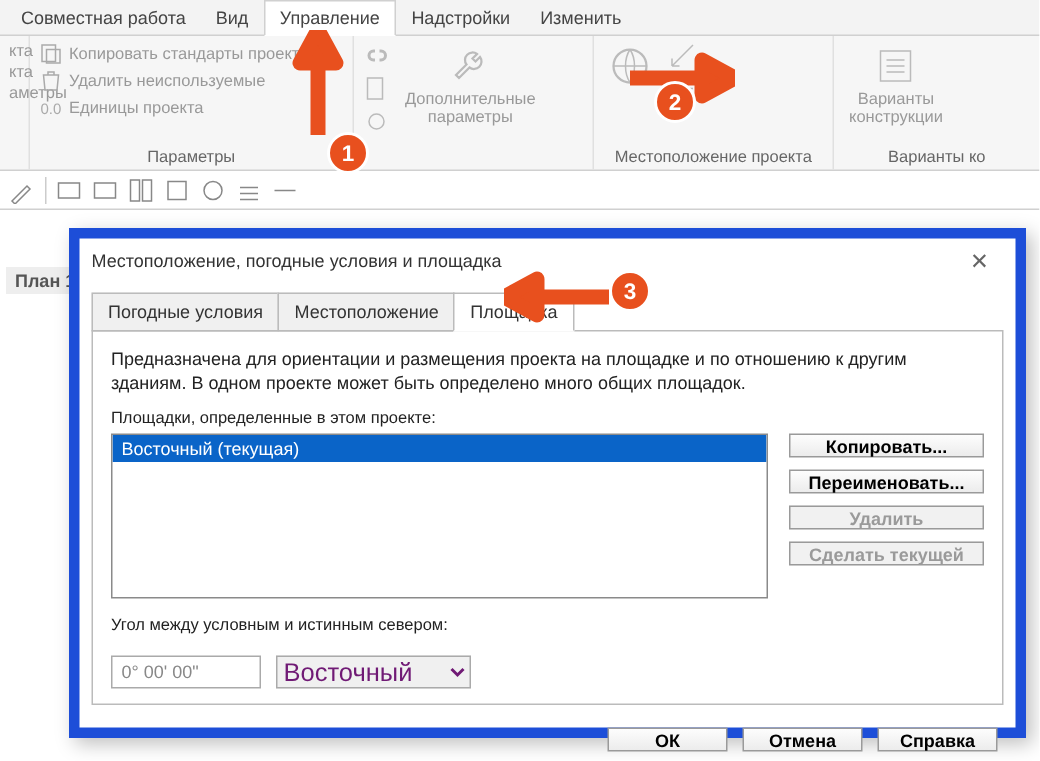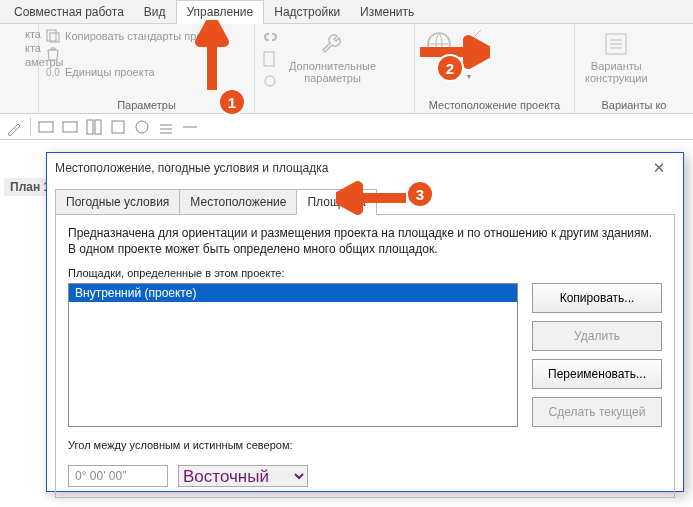--- a/index.html
+++ b/index.html
@@ -218,7 +218,7 @@
 </div>
 
 <div class="ribbon-body">
-  <div class="ribbon-group" style="width:20px;margin-left:19px;">
+  <div class="ribbon-group" style="width:20px;">
     <div class="ribbon-rows">
       <div class="ribbon-item">кта</div>
       <div class="ribbon-item">кта</div>

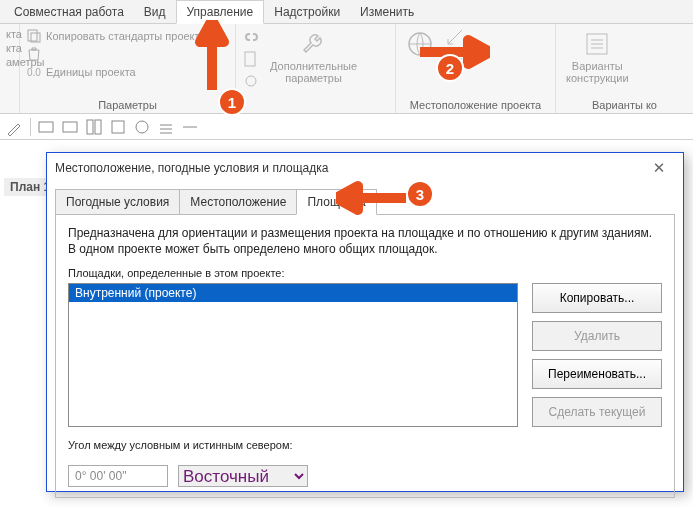--- a/index.html
+++ b/index.html
@@ -243,6 +243,7 @@
               <path d="M3 4h10l-1 10H4z M6 2h4v2H6z" fill="none" stroke="#aaa"></path>
             </svg>
         </span>
+        <span>Удалить неиспользуемые</span>
       </div>
       <div class="ribbon-item">
         <span class="ico">

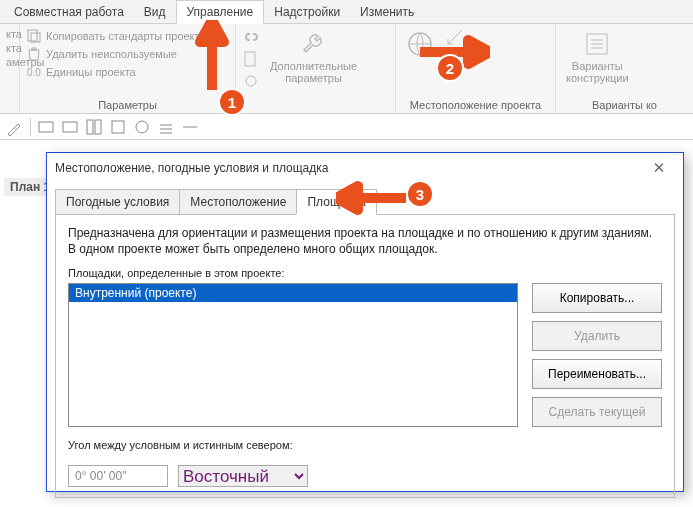--- a/index.html
+++ b/index.html
@@ -111,7 +111,7 @@
     width:638px;
     height:340px;
     background:#fff;
-    border:1px solid #1d4ed8;
+    border:7px solid #1d4ed8;
     box-shadow: 4px 4px 12px rgba(0,0,0,.25);
     display:flex;
     flex-direction:column;

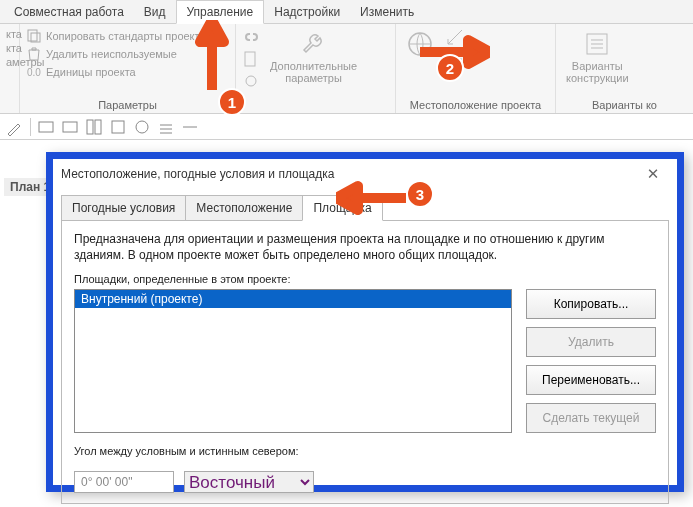--- a/index.html
+++ b/index.html
@@ -393,7 +393,7 @@
     <div class="label">Площадки, определенные в этом проекте:</div>
     <div class="sites-row">
       <div class="listbox">
-        <div class="item selected">Внутренний (проекте)</div>
+        <div class="item selected">Восточный (текущая)</div>
       </div>
       <div class="btn-col">
         <button class="winbtn">Копировать...</button>

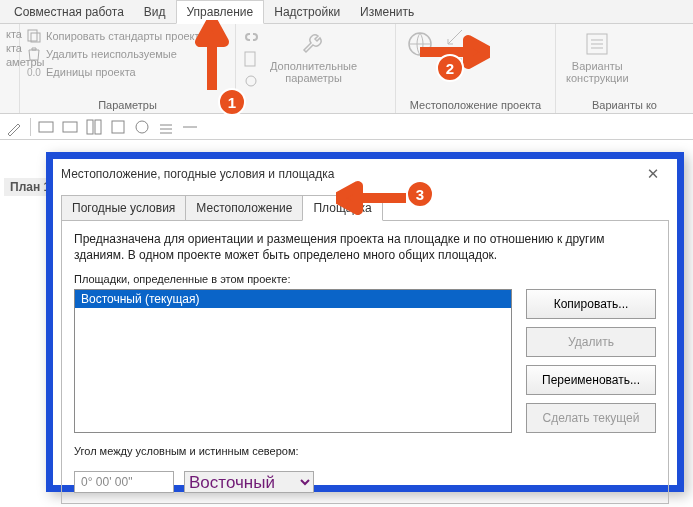--- a/index.html
+++ b/index.html
@@ -168,11 +168,12 @@
   .listbox .item.selected { background:#0a64c8; color:#fff;}
   .btn-col { display:flex; flex-direction:column; gap:8px; width:130px;}
   .winbtn {
-    height:30px;
+    height:16px;
     border:1px solid #9a9a9a;
     background:linear-gradient(#fdfdfd,#ececec);
     font-size:12px;
     cursor:pointer;
+    font-weight:bold;
   }
   .winbtn:disabled { color:#9a9a9a; background:#f1f1f1; cursor:default;}
   .angle-row { display:flex; gap:10px; align-items:center; margin-top:10px;}

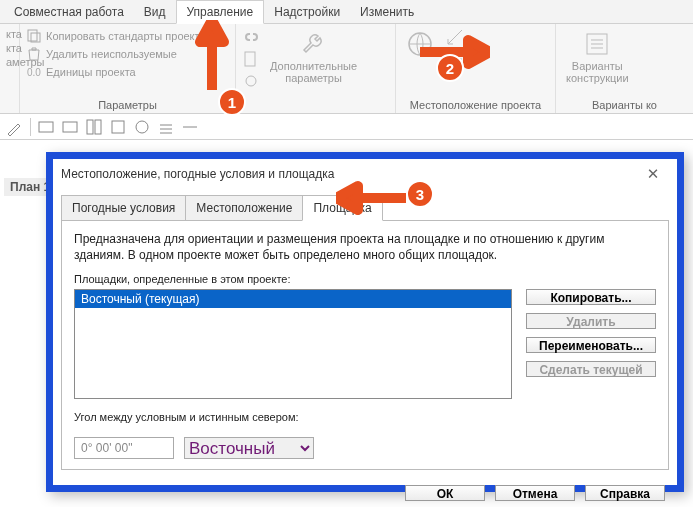--- a/index.html
+++ b/index.html
@@ -398,8 +398,8 @@
       </div>
       <div class="btn-col">
         <button class="winbtn">Копировать...</button>
+        <button class="winbtn">Переименовать...</button>
         <button class="winbtn" disabled="">Удалить</button>
-        <button class="winbtn">Переименовать...</button>
         <button class="winbtn" disabled="">Сделать текущей</button>
       </div>
     </div>

